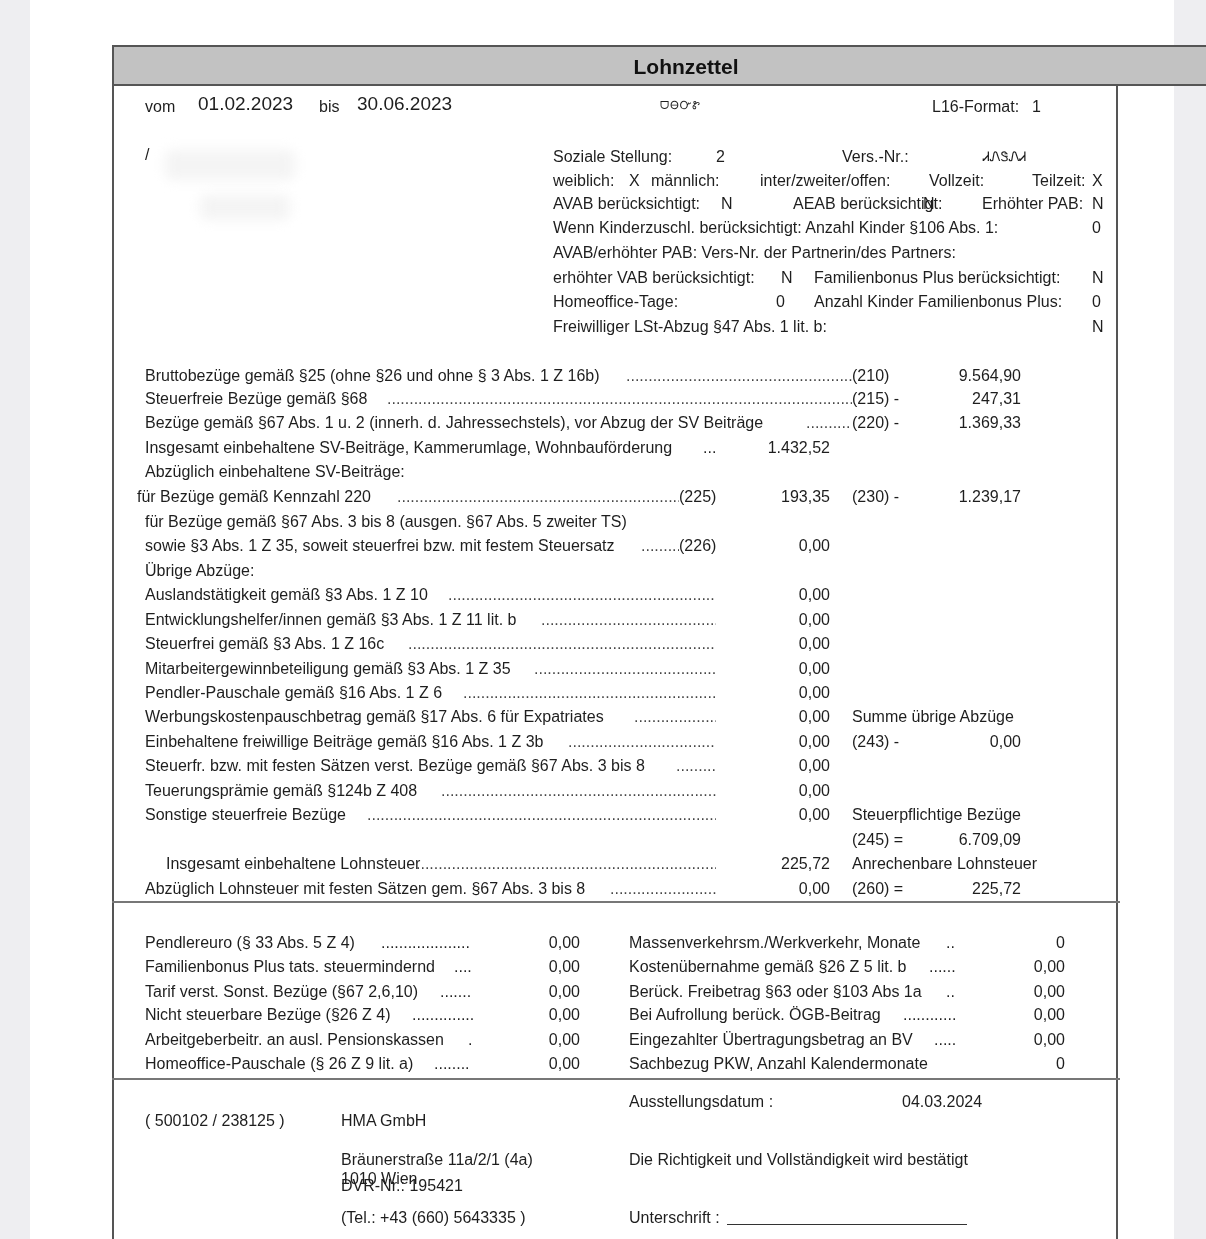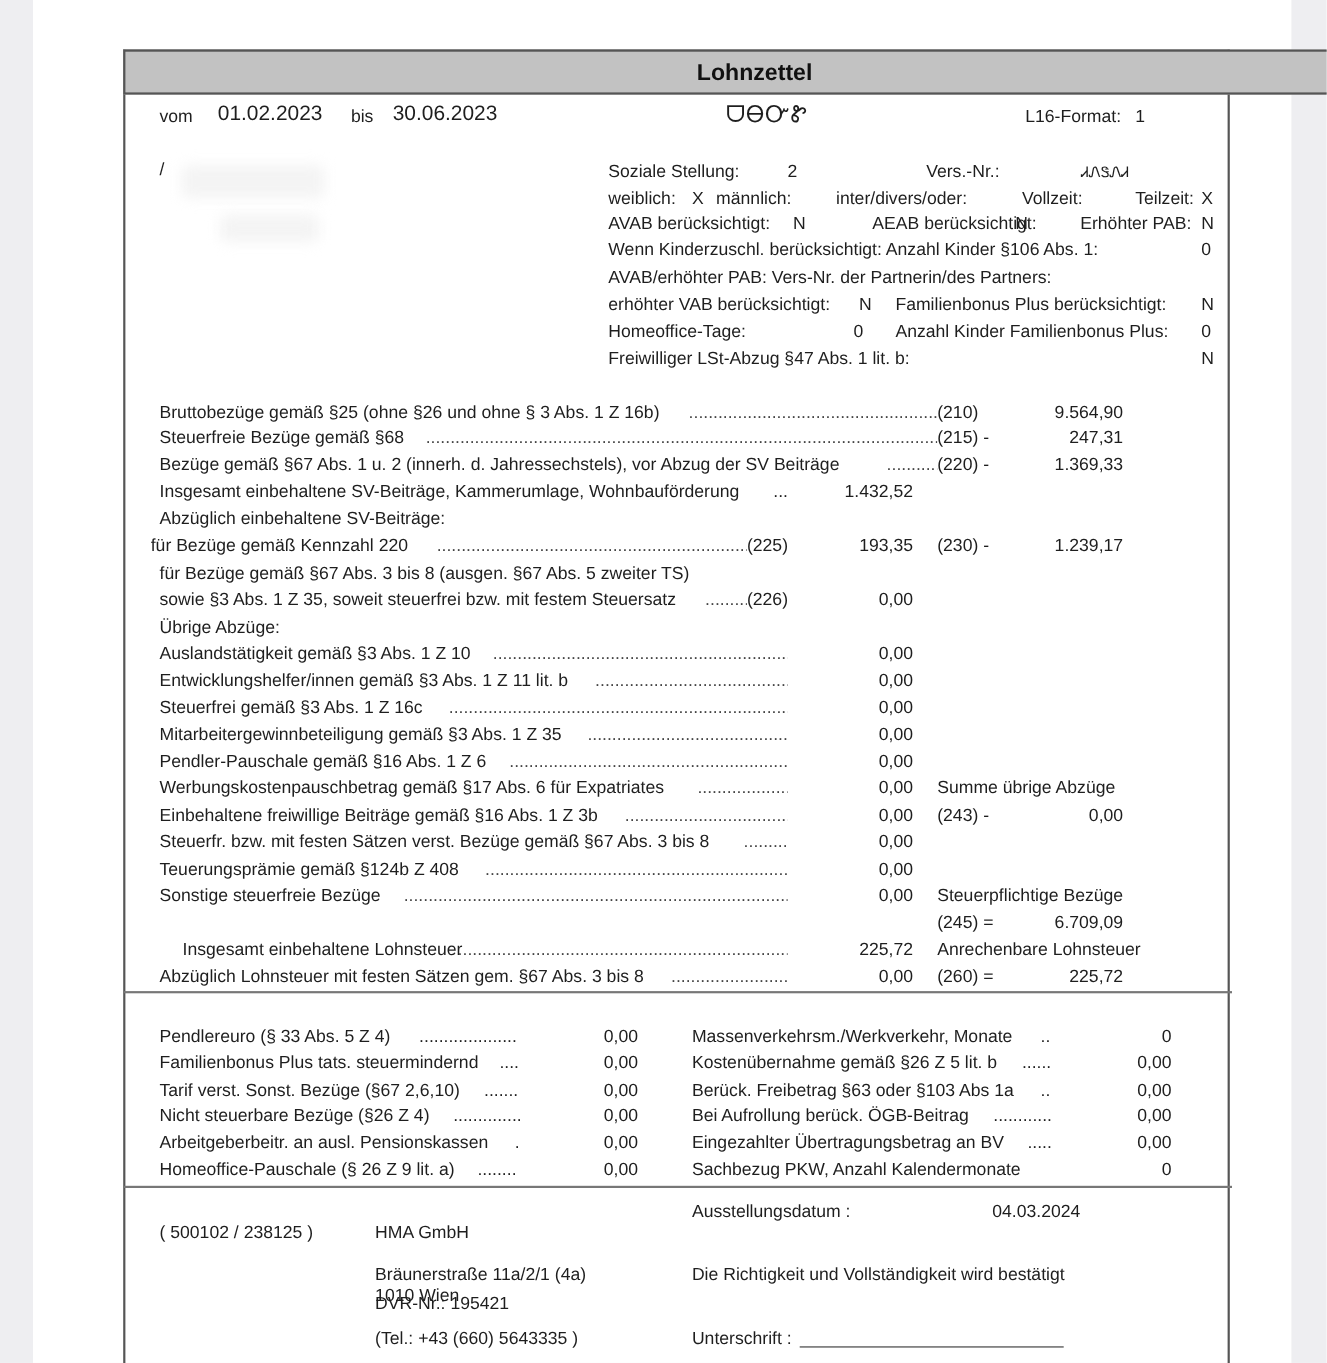--- a/index.html
+++ b/index.html
@@ -30,7 +30,7 @@
 <div class="t big" style="left:198px;top:94px;">01.02.2023</div>
 <div class="t" style="left:319px;top:97px;">bis</div>
 <div class="t big" style="left:357px;top:94px;">30.06.2023</div>
-<div class="t" style="left:660px;top:95px;font-size:21px;letter-spacing:1px;">ᗜᎾᏅᏑ</div>
+<div class="t" style="left:660px;top:95px;font-size:11px;letter-spacing:1px;">ᗜᎾᏅᏑ</div>
 <div class="t" style="left:932px;top:97px;">L16-Format:</div>
 <div class="t" style="left:1032px;top:97px;">1</div>
 

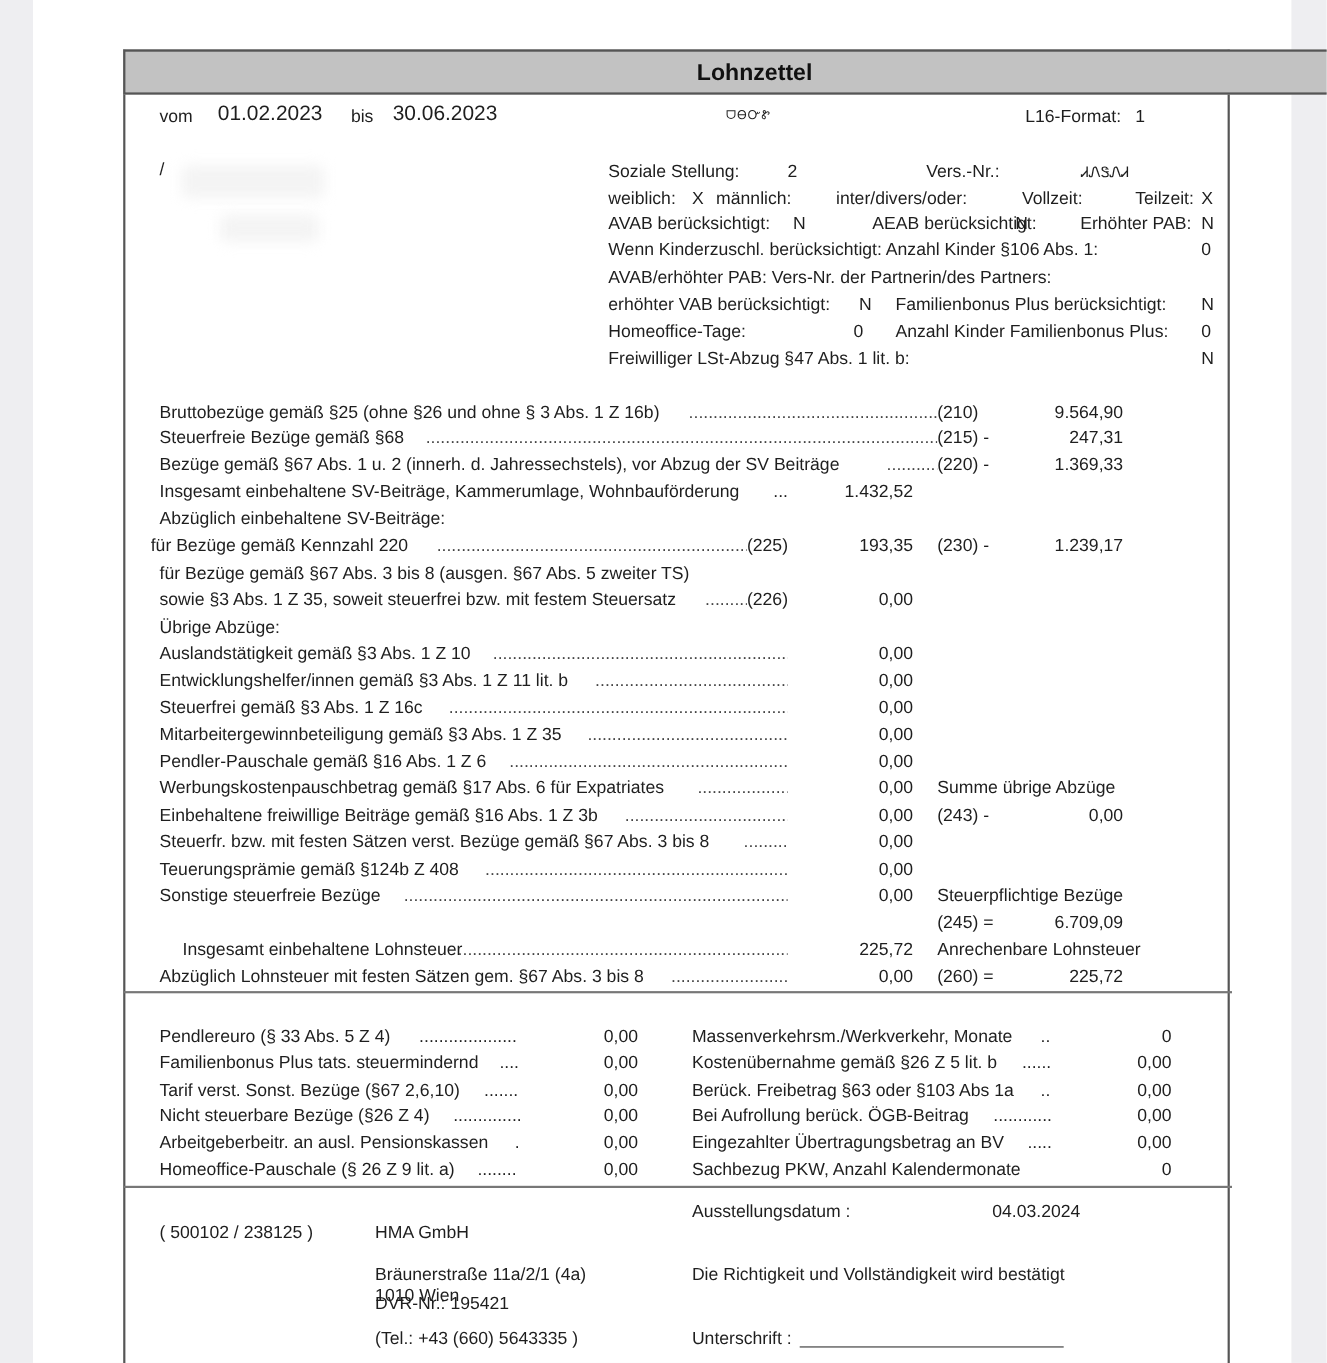--- a/index.html
+++ b/index.html
@@ -46,7 +46,7 @@
 <div class="t" style="left:553px;top:171px;">weiblich:</div>
 <div class="t" style="left:629px;top:171px;">X</div>
 <div class="t" style="left:651px;top:171px;">männlich:</div>
-<div class="t" style="left:760px;top:171px;">inter/divers/oder:</div>
+<div class="t" style="left:760px;top:171px;">inter/zweiter/offen:</div>
 <div class="t" style="left:929px;top:171px;">Vollzeit:</div>
 <div class="t" style="left:1032px;top:171px;">Teilzeit:</div>
 <div class="t" style="left:1092px;top:171px;">X</div>

